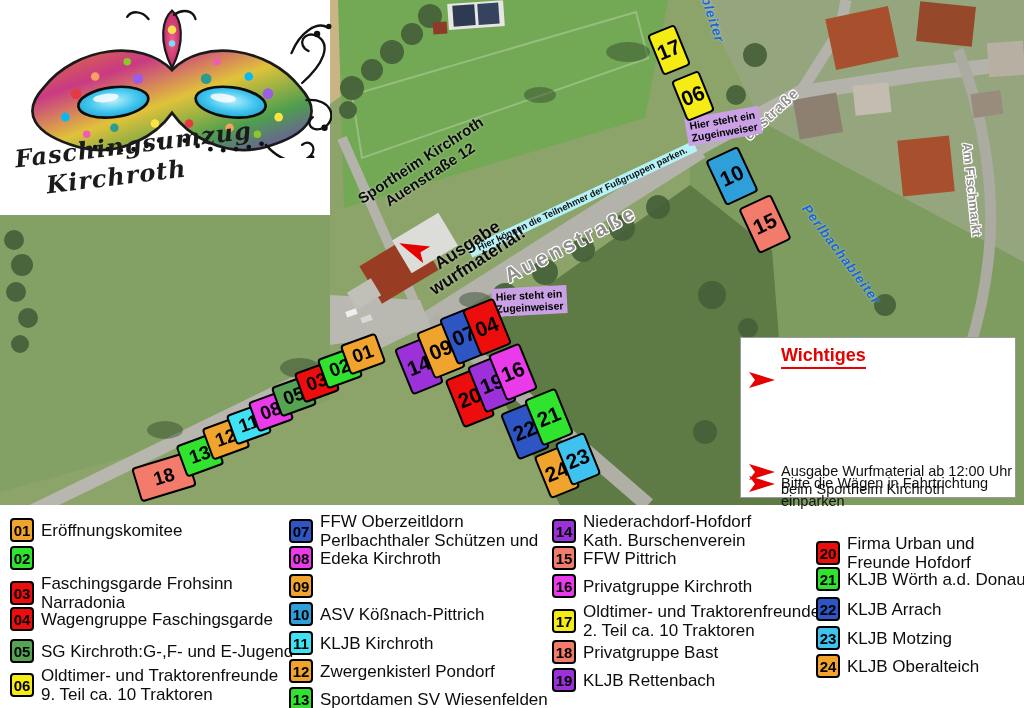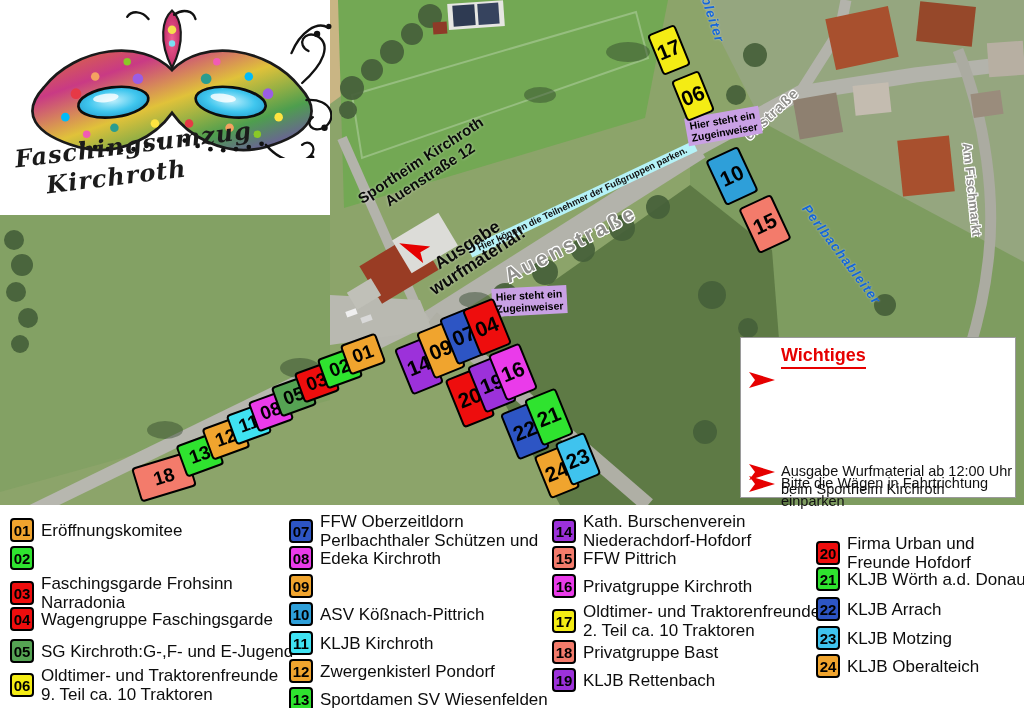--- a/index.html
+++ b/index.html
@@ -360,8 +360,8 @@
       <div class="lg-item" style="left: 552px; top: 7px;">
         <span class="lg-num" style="background: rgb(156, 49, 218);">14</span>
         <span class="lg-label">
+          <div>Niederachdorf-Hofdorf</div>
           <div>Kath. Burschenverein</div>
-          <div>Niederachdorf-Hofdorf</div>
         </span>
       </div>
       <div class="lg-item" style="left: 552px; top: 41px;">

